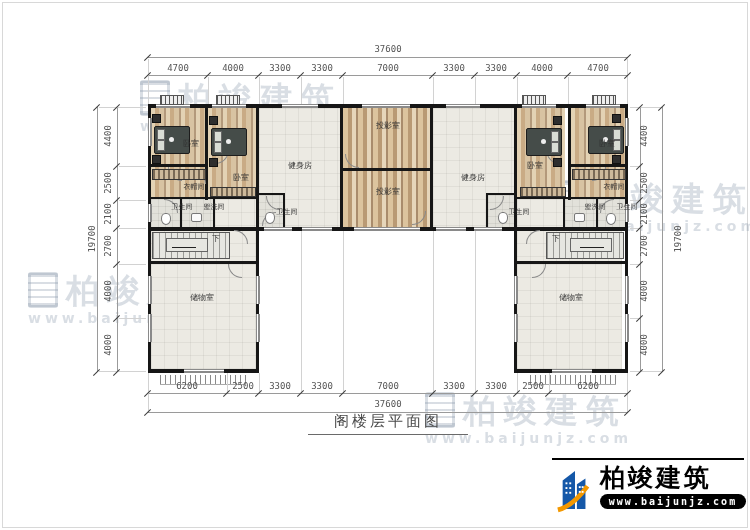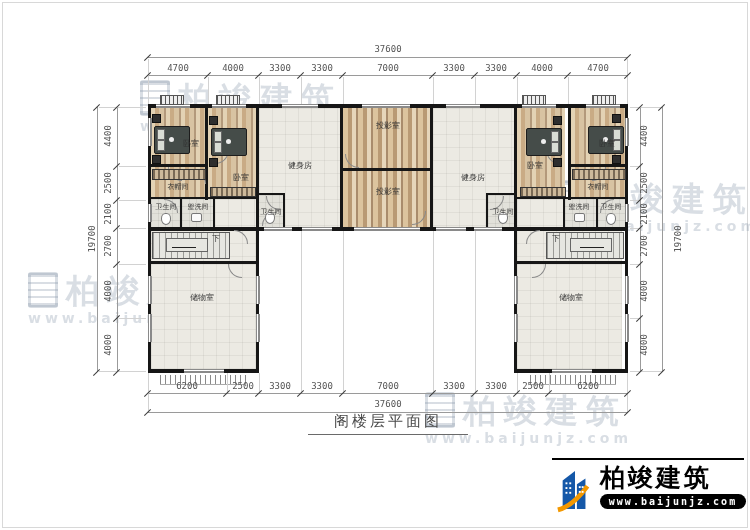--- a/index.html
+++ b/index.html
@@ -19,7 +19,7 @@
   .bathf{background-color:#e2e1da;background-image:linear-gradient(rgba(0,0,0,.06) 1px,transparent 1px),linear-gradient(90deg,rgba(0,0,0,.06) 1px,transparent 1px);background-size:7px 7px;}
   
   .rl{position:absolute;font-size:8px;color:#333;text-align:center;white-space:nowrap;}
-  .rls{font-size:7px;color:#333;}
+  .rls{font-size:7px;color:#333;margin-left:16px;}
   
   .dl{position:absolute;background:#9a9a9a;}
   .ext{position:absolute;background:#d2d2d2;}

